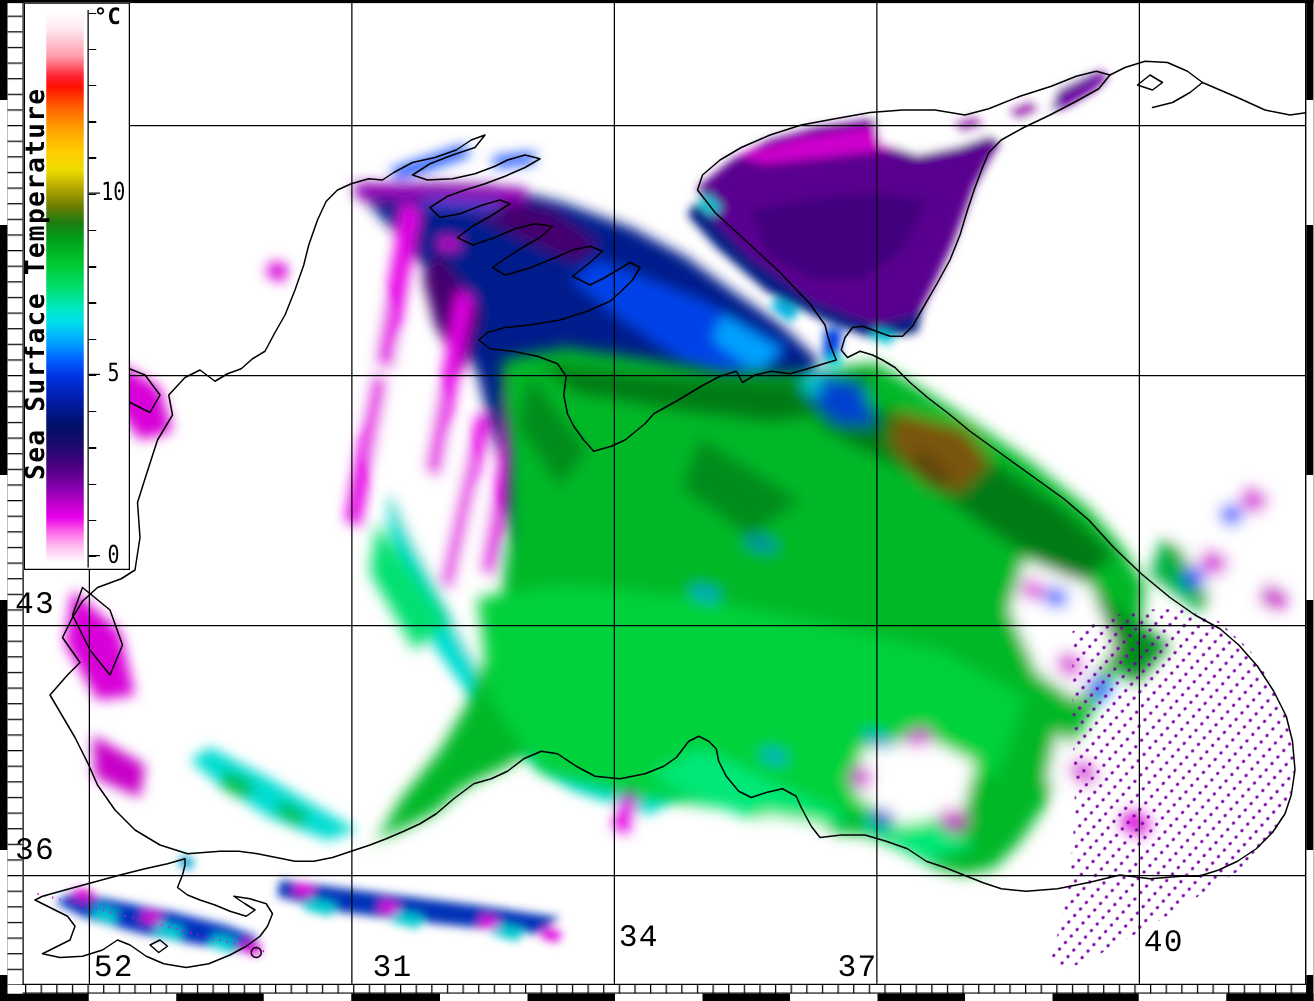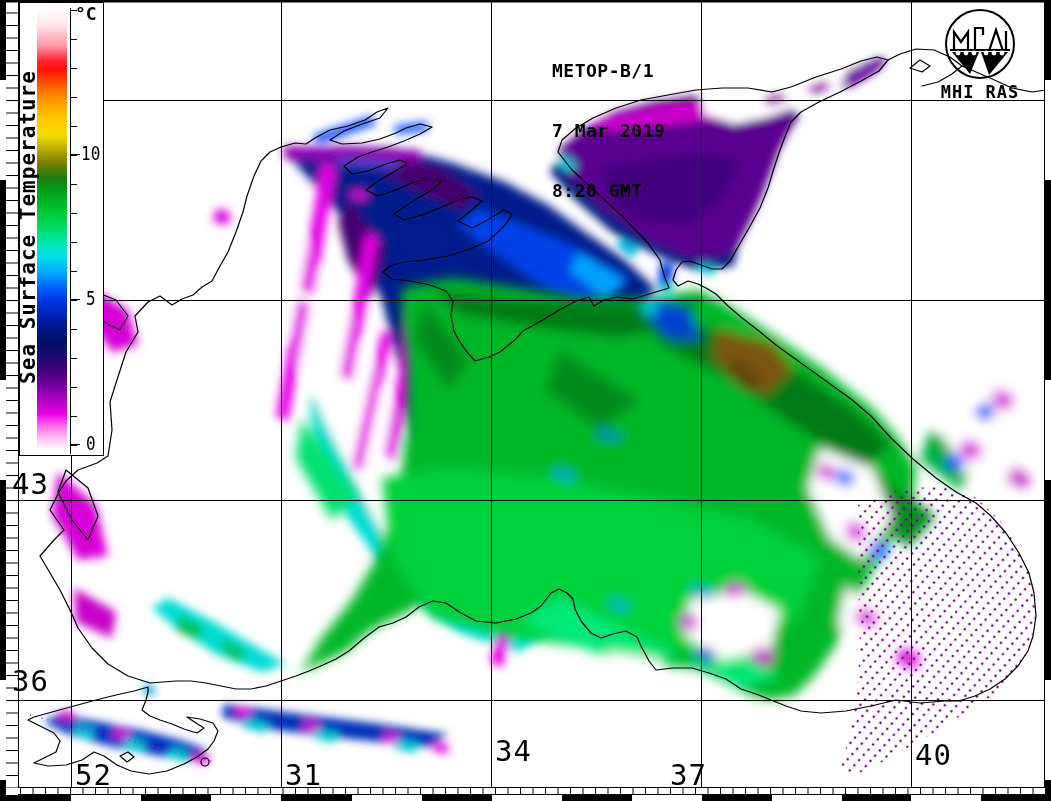--- a/index.html
+++ b/index.html
@@ -250,11 +250,6 @@
   <div id="legend-title">Sea Surface Temperature</div>
 </div>
 
-<div id="header-block">
-  <div>METOP-B/1</div>
-  <div>7 Mar 2019</div>
-  <div>8:20 GMT</div>
-</div>
 
 <div id="logo">
   <svg width="84" height="78" viewBox="0 0 84 78">

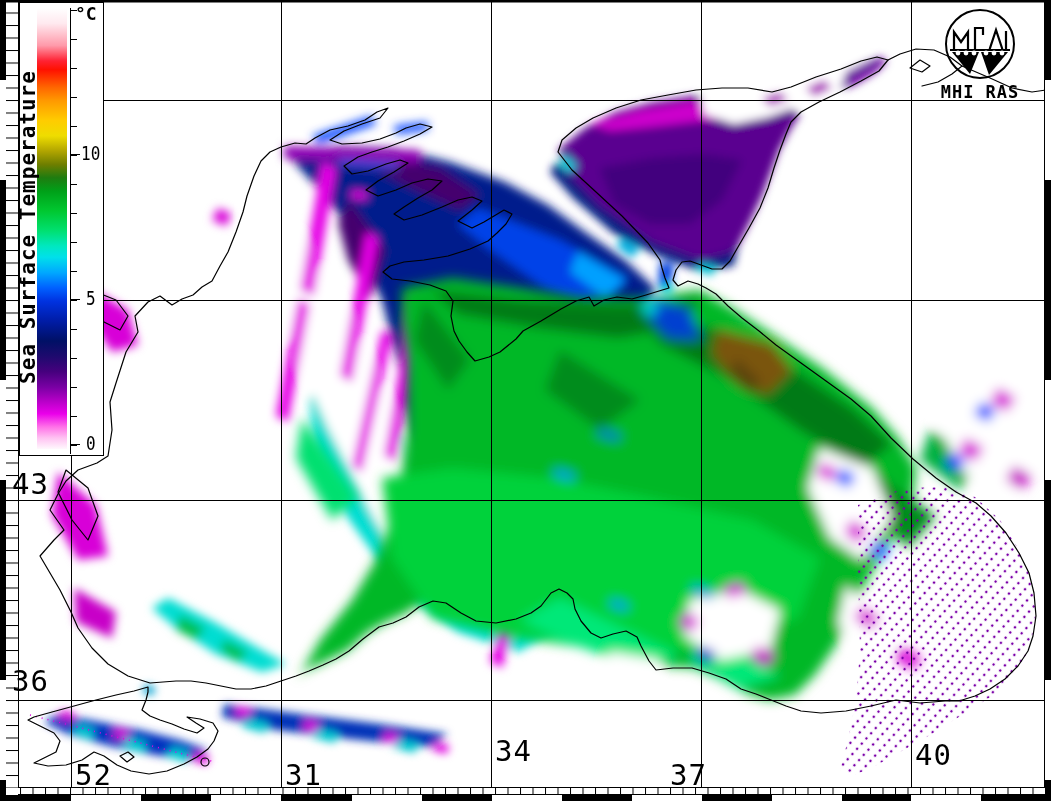--- a/index.html
+++ b/index.html
@@ -251,22 +251,6 @@
 </div>
 
 
-<div id="logo">
-  <svg width="84" height="78" viewBox="0 0 84 78">
-    <circle cx="42" cy="40" r="34" fill="none" stroke="#000" stroke-width="2"></circle>
-    <line x1="12" y1="46" x2="72" y2="46" stroke="#000" stroke-width="2"></line>
-    <path d="M14,48 L41,48 L32,70 Z" fill="#000"></path>
-    <path d="M43,48 L70,48 L51,71 Z" fill="#000"></path>
-    <circle cx="20" cy="49" r="2.4" fill="#fff"></circle>
-    <circle cx="28" cy="49" r="2.4" fill="#fff"></circle>
-    <circle cx="36" cy="49" r="2.4" fill="#fff"></circle>
-    <circle cx="48" cy="49" r="2.4" fill="#fff"></circle>
-    <circle cx="56" cy="49" r="2.4" fill="#fff"></circle>
-    <circle cx="64" cy="49" r="2.4" fill="#fff"></circle>
-    <path d="M16,44 V28 L23,38 L30,28 V44 M37,44 V24 M37,24 H45 M45,24 V30 M52,44 L58,26 L64,44 M68,44 V28" fill="none" stroke="#000" stroke-width="2.2" stroke-linecap="square"></path>
-  </svg>
-  <div id="logo-name">MHI RAS</div>
-</div>
 
 <div class="coordlabel" style="left:12px;top:473px">43</div>
 <div class="coordlabel" style="left:12px;top:670px">36</div>

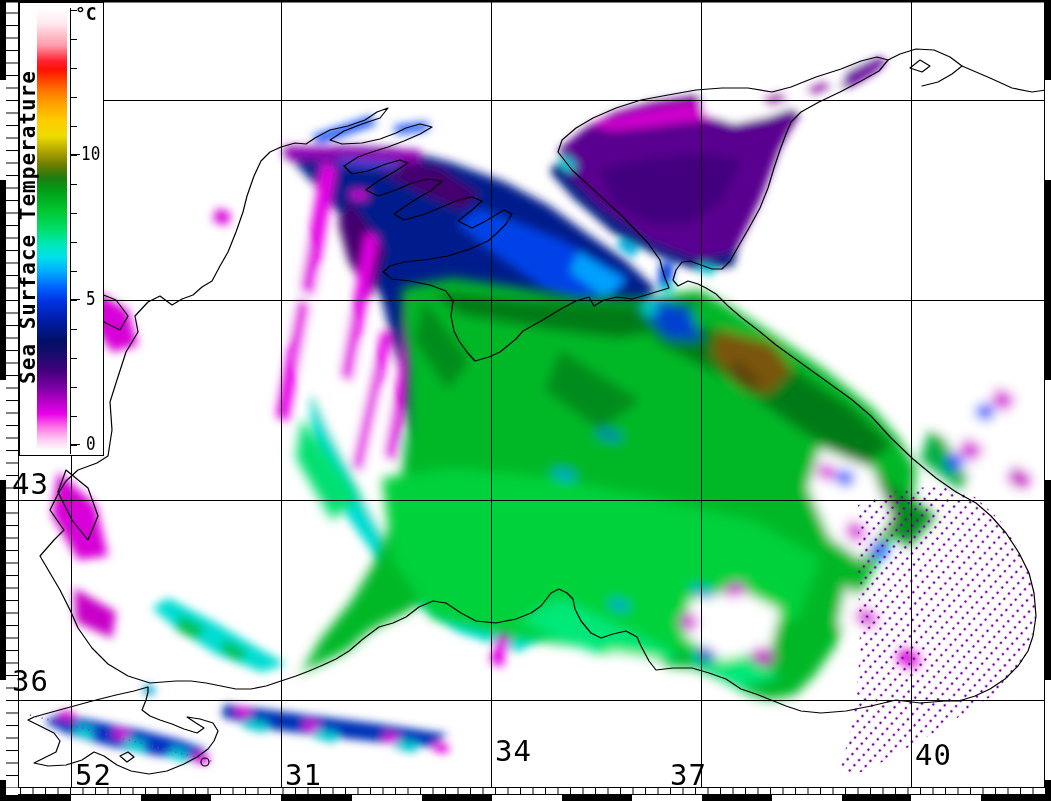--- a/index.html
+++ b/index.html
@@ -6,7 +6,7 @@
   #page{position:relative;width:1051px;height:801px;background:#fff;overflow:hidden;
         font-family:"DejaVu Sans Mono","Liberation Mono",monospace;color:#000;}
   #basemap{position:absolute;left:0;top:0;}
-  .coordlabel{position:absolute;font-size:29px;font-weight:500;letter-spacing:1px;line-height:22px;}
+  .coordlabel{position:absolute;font-size:25px;font-weight:500;letter-spacing:1px;line-height:22px;font-family:Liberation Mono, monospace;}
   
   #legend{position:absolute;left:19px;top:2px;width:83px;height:452px;background:#fff;border:1px solid #000;}
   #legend-gradient{position:absolute;left:17px;top:5px;width:30px;height:441px;

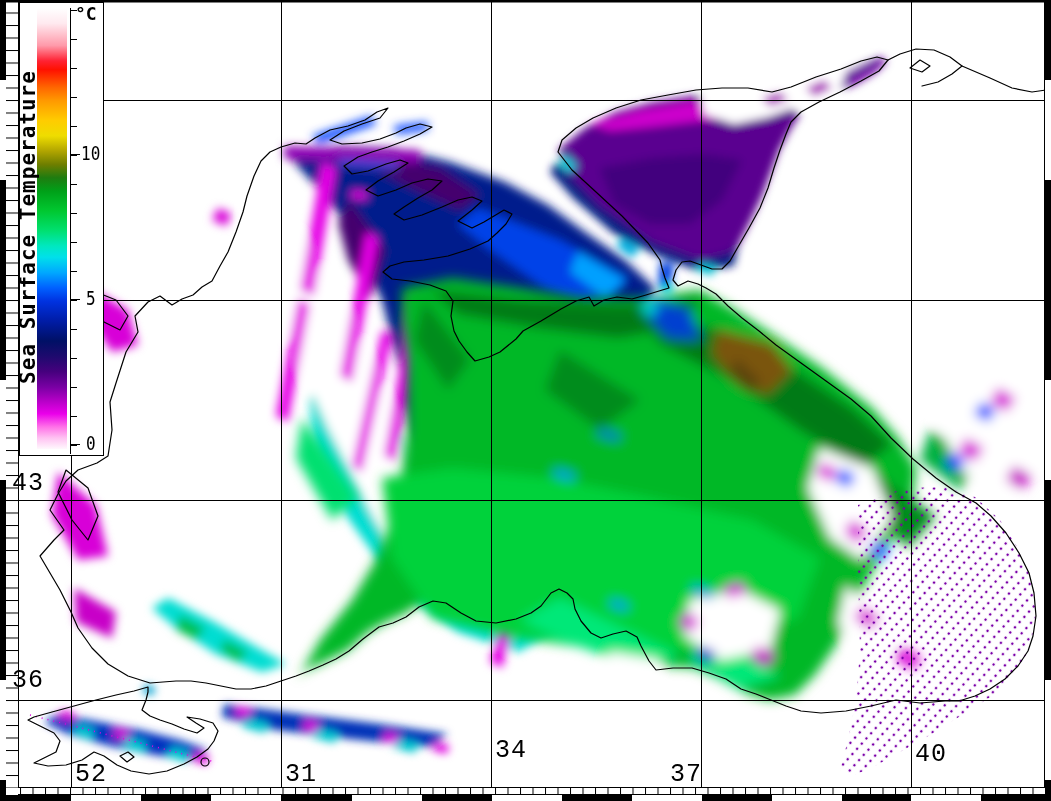--- a/index.html
+++ b/index.html
@@ -255,7 +255,7 @@
 <div class="coordlabel" style="left:12px;top:473px">43</div>
 <div class="coordlabel" style="left:12px;top:670px">36</div>
 <div class="coordlabel" style="left:75px;top:764px">52</div>
-<div class="coordlabel" style="left:285px;top:764px">31</div>
+<div class="coordlabel" style="left:298px;top:764px">31</div>
 <div class="coordlabel" style="left:495px;top:740px">34</div>
 <div class="coordlabel" style="left:670px;top:764px">37</div>
 <div class="coordlabel" style="left:915px;top:744px">40</div>

